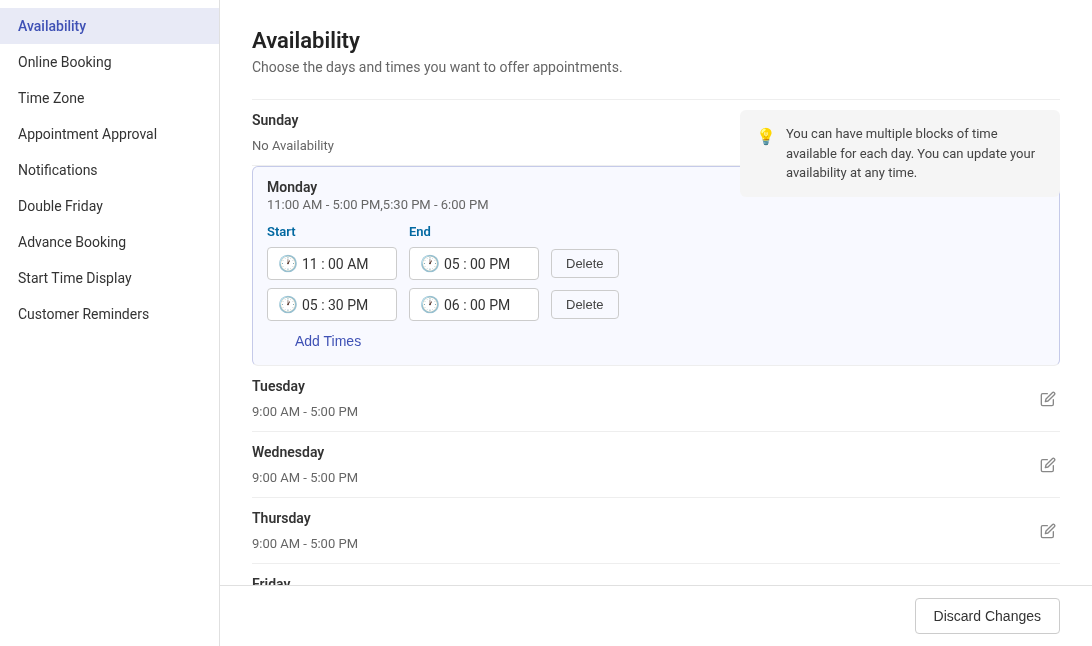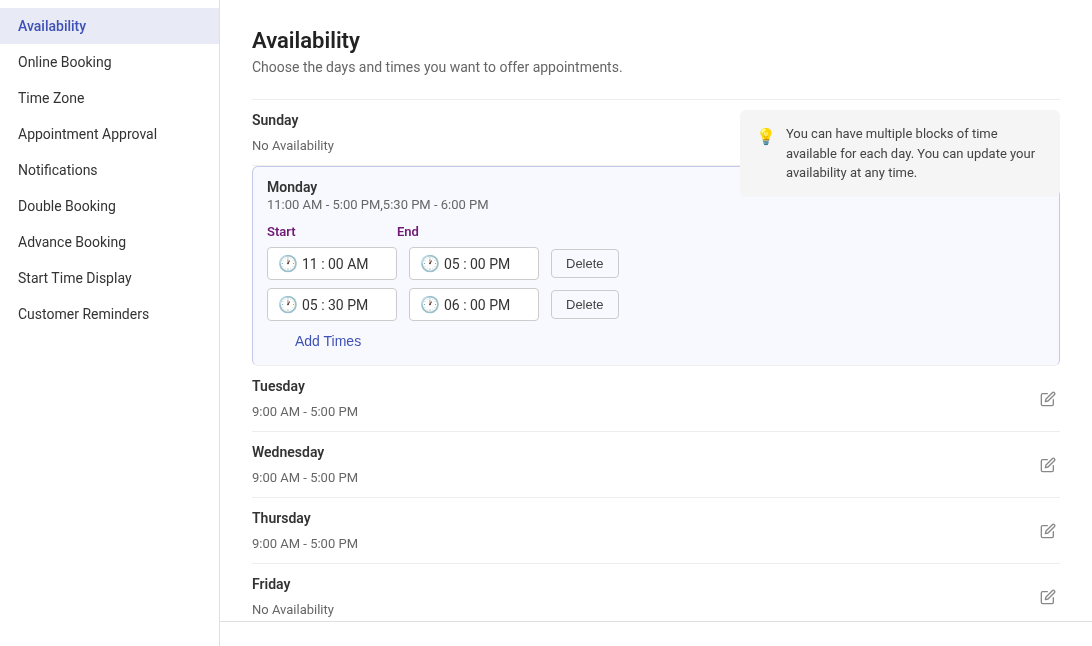--- a/index.html
+++ b/index.html
@@ -228,7 +228,7 @@
     <div class="sidebar-item">Time Zone</div>
     <div class="sidebar-item">Appointment Approval</div>
     <div class="sidebar-item">Notifications</div>
-    <div class="sidebar-item">Double Booking</div>
+    <div class="sidebar-item">Double Friday</div>
     <div class="sidebar-item">Advance Booking</div>
     <div class="sidebar-item">Start Time Display</div>
     <div class="sidebar-item">Customer Reminders</div>

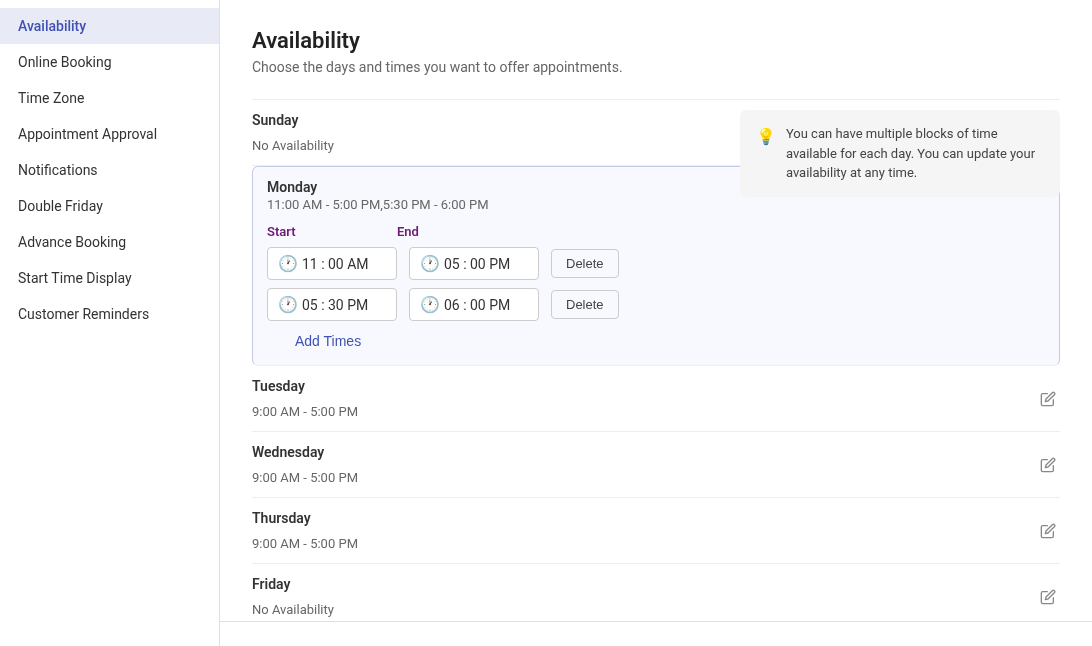--- a/index.html
+++ b/index.html
@@ -101,10 +101,11 @@
     }
     .time-table-header {
       display: flex;
+      gap: 12px;
       margin-bottom: 8px;
       font-size: 13px;
       font-weight: 600;
-      color: #701a75;
+      color: #0369a1;
     }
     .time-table-header .col-start { width: 130px; }
     .time-table-header .col-end { width: 130px; }

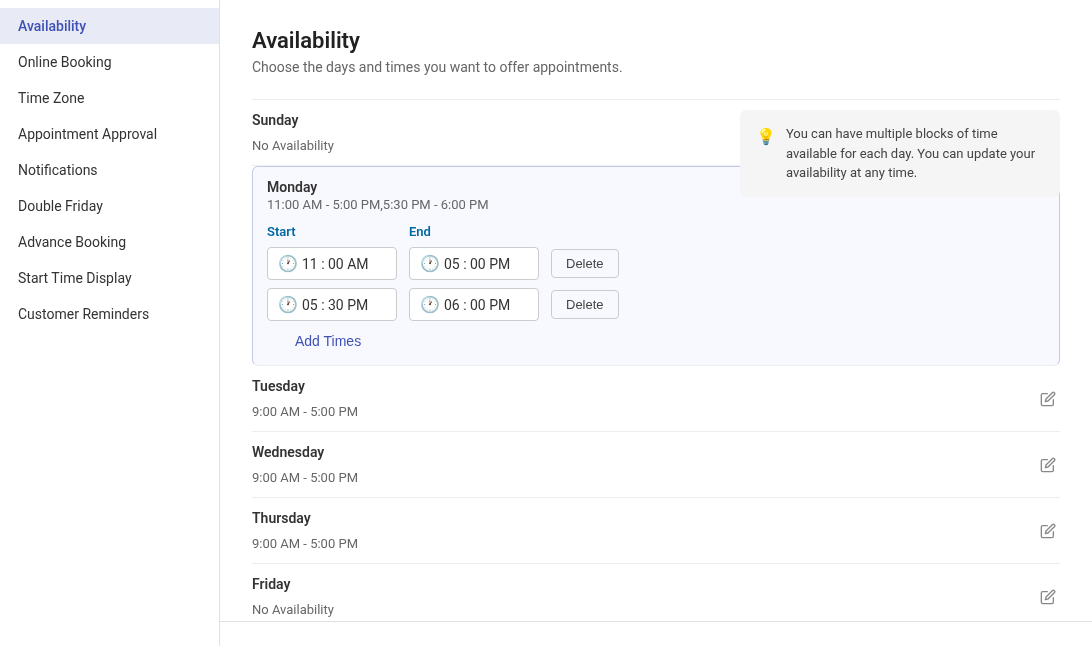--- a/index.html
+++ b/index.html
@@ -356,6 +356,7 @@
 </div>
 
 <div class="footer">
+  <button class="discard-btn">Discard Changes</button>
 </div>
 
 </body></html>

